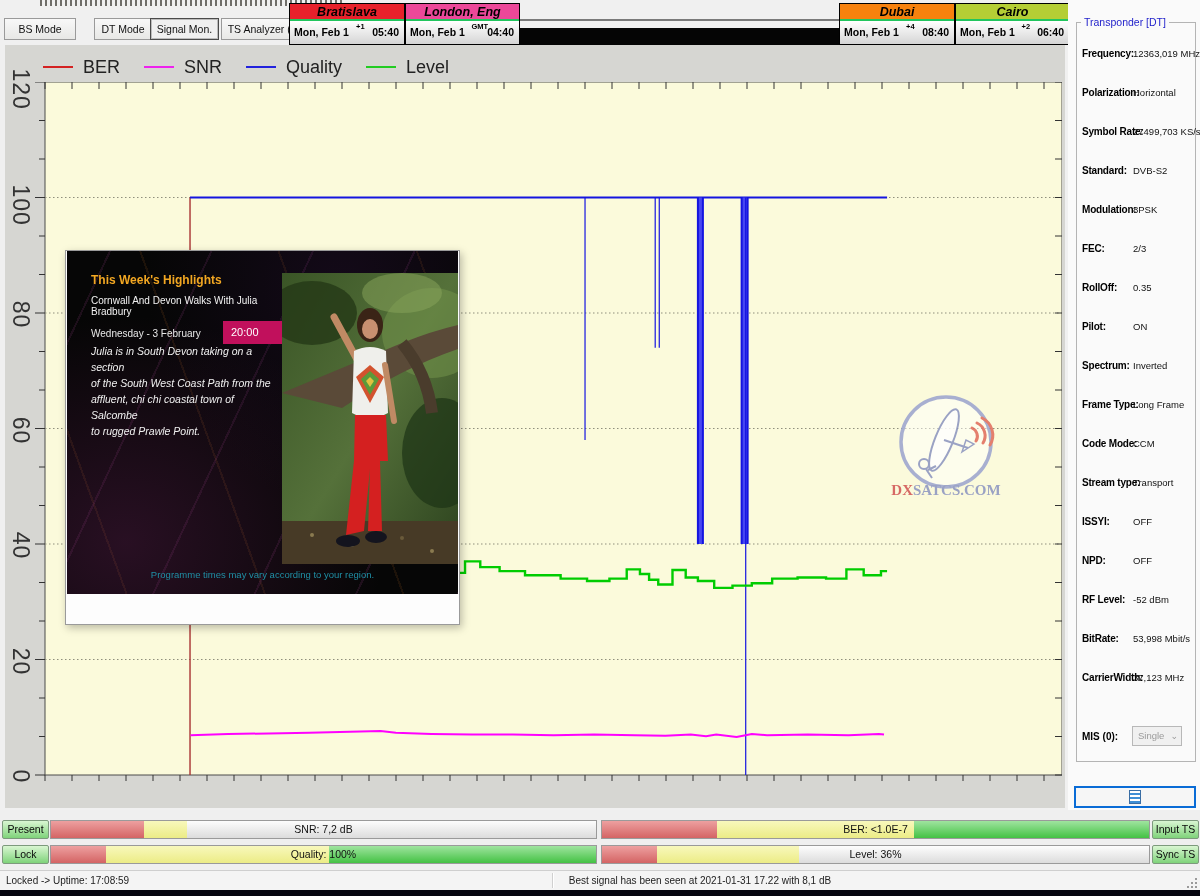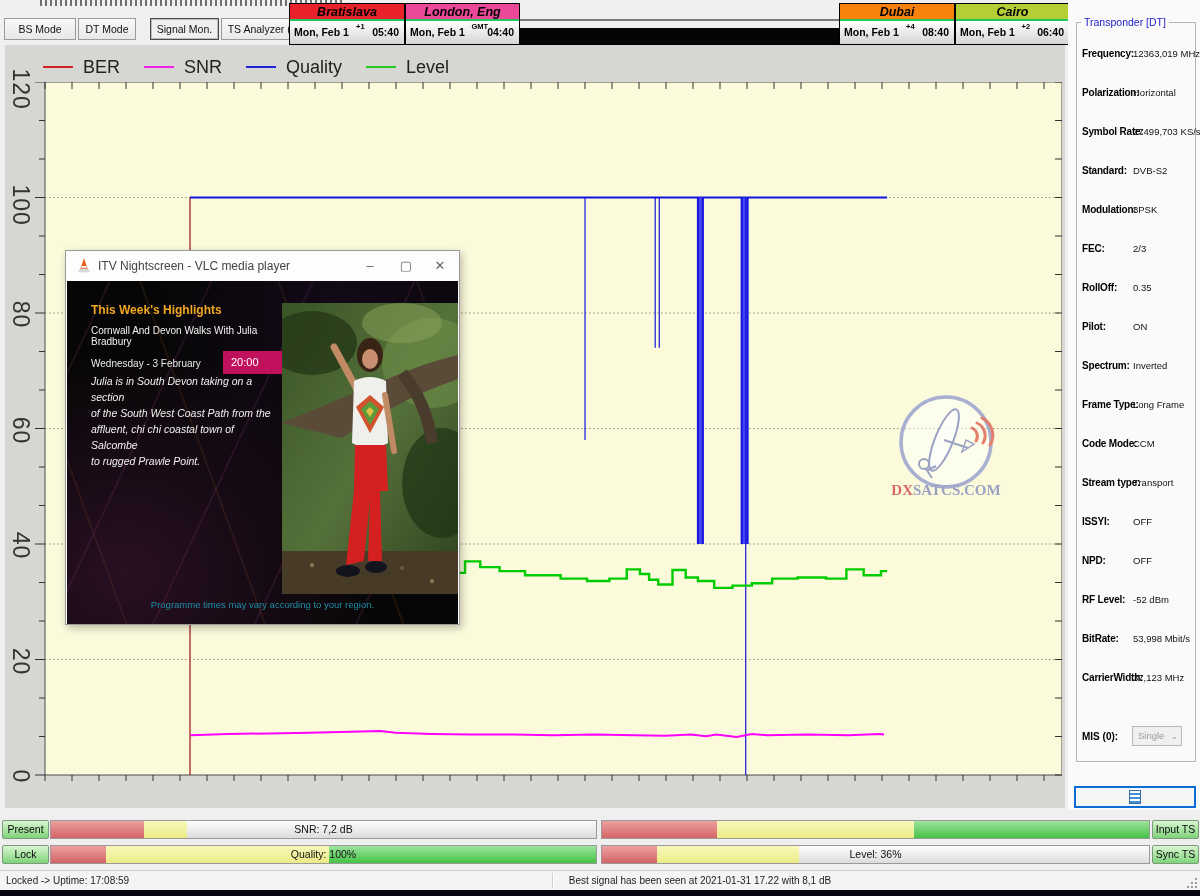--- a/index.html
+++ b/index.html
@@ -116,7 +116,7 @@
   <div class="abs" id="title-strip"></div>
 
   <div class="abs tab" style="left:4px;width:72px;">BS Mode</div>
-  <div class="abs tab" style="left:78px;width:58px;">DT Mode</div>
+  <div class="abs tab" style="left:94px;width:58px;">DT Mode</div>
   <div class="abs tab active" style="left:150px;width:69px;">Signal Mon.</div>
   <div class="abs tab" style="left:221px;width:95px;">TS Analyzer (OK)</div>
 

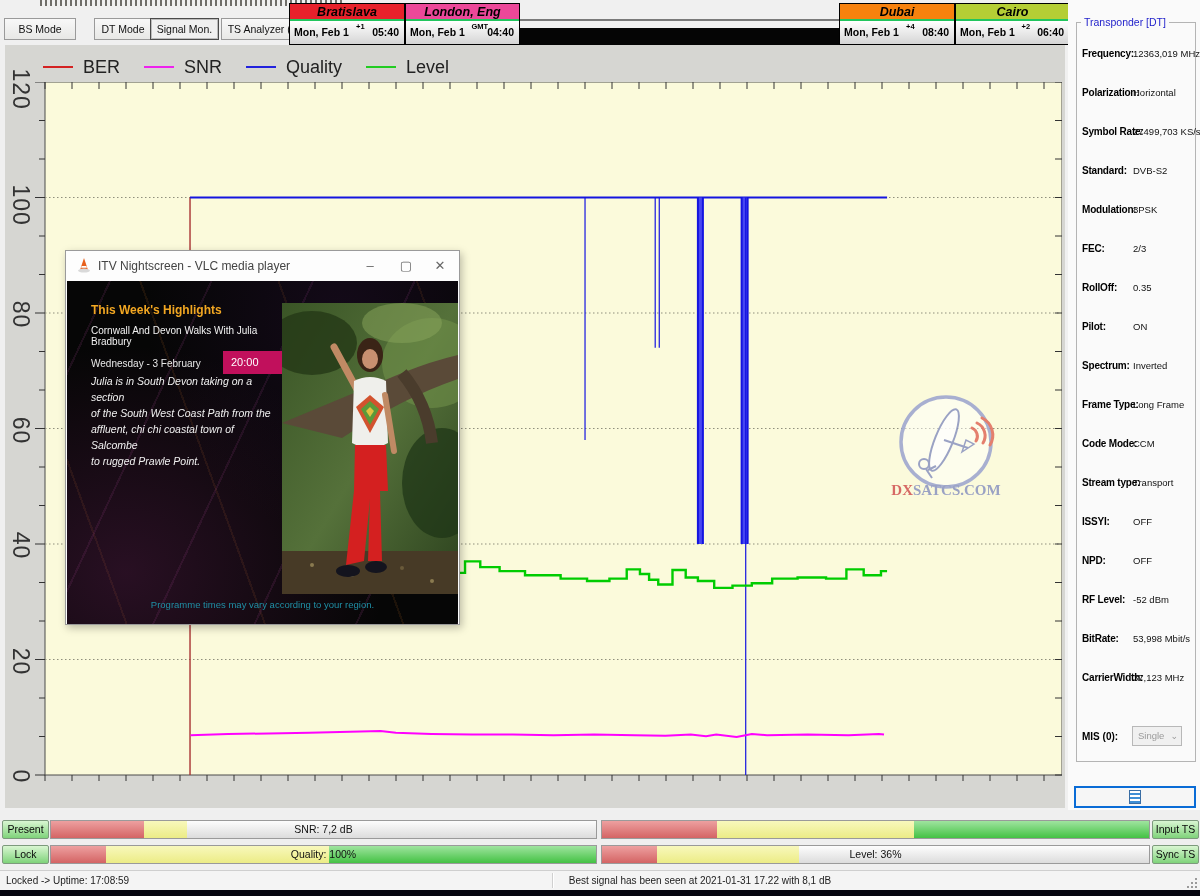--- a/index.html
+++ b/index.html
@@ -337,19 +337,6 @@
   </div>
 
   <div class="abs" id="vlc">
-    <div id="vlc-titlebar">
-      <span id="vlc-cone">
-        <svg width="16" height="17" viewBox="0 0 16 17">
-          <path d="M8 1 L12 13 L4 13 Z" fill="#e8601c"></path>
-          <path d="M5.6 9 L10.4 9 L10.9 10.8 L5.1 10.8 Z" fill="#fff"></path>
-          <ellipse cx="8" cy="13.6" rx="6" ry="2" fill="#d9d9d9"></ellipse>
-        </svg>
-      </span>
-      <span id="vlc-title">ITV Nightscreen - VLC media player</span>
-      <span class="vlc-ctl" id="vlc-min">–</span>
-      <span class="vlc-ctl" id="vlc-max">▢</span>
-      <span class="vlc-ctl" id="vlc-close">✕</span>
-    </div>
     <div id="vlc-content">
       <div id="vlc-highlight">This Week's Highlights</div>
       <div id="vlc-programme">Cornwall And Devon Walks With Julia Bradbury</div>

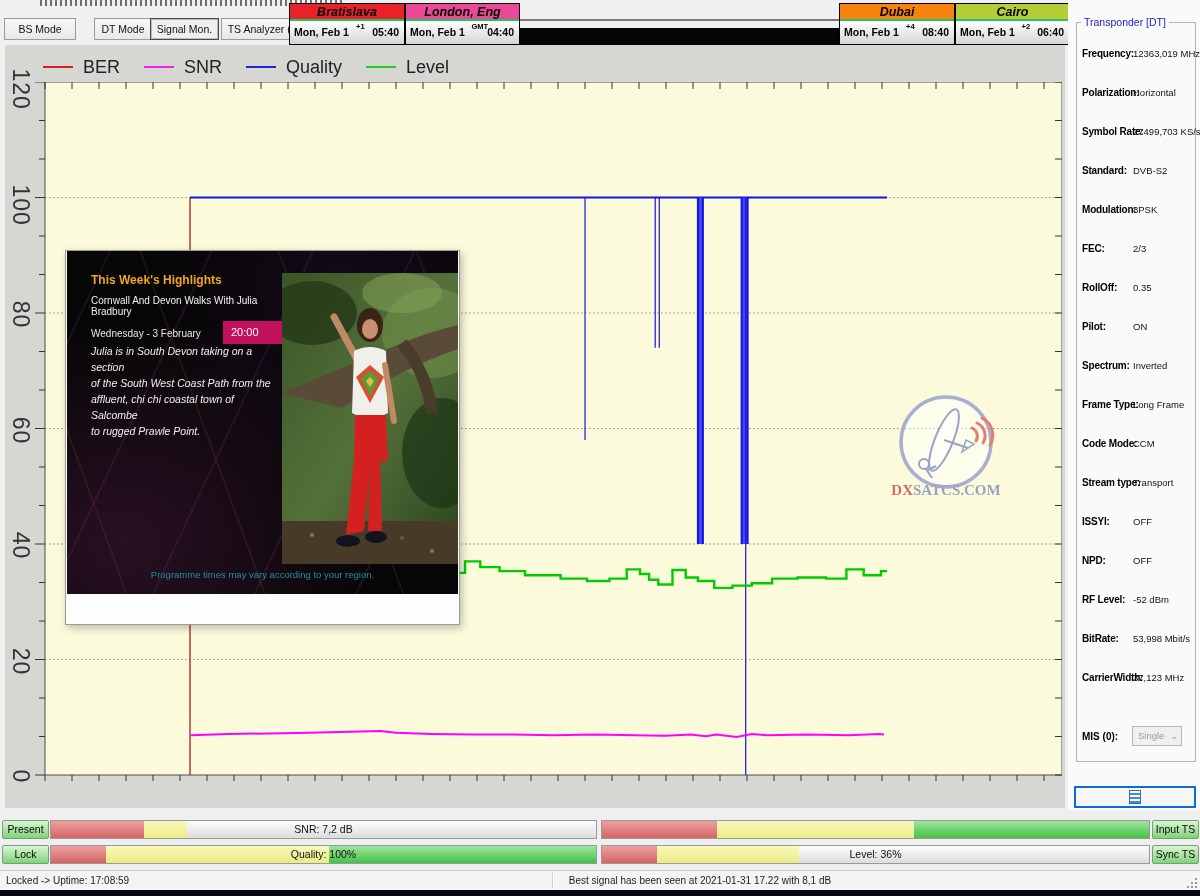--- a/index.html
+++ b/index.html
@@ -485,6 +485,7 @@
         <div class="seg red" style="left: 0%; width: 21%;"></div>
         <div class="seg yellow" style="left: 21%; width: 36%;"></div>
         <div class="seg green" style="left: 57%; width: 43%;"></div>
+        <div class="mlabel">BER: &lt;1.0E-7</div>
       </div>
       <div class="meter" style="left: 601px; top: 35px; width: 549px;">
         <div class="seg red" style="left: 0%; width: 10%;"></div>

